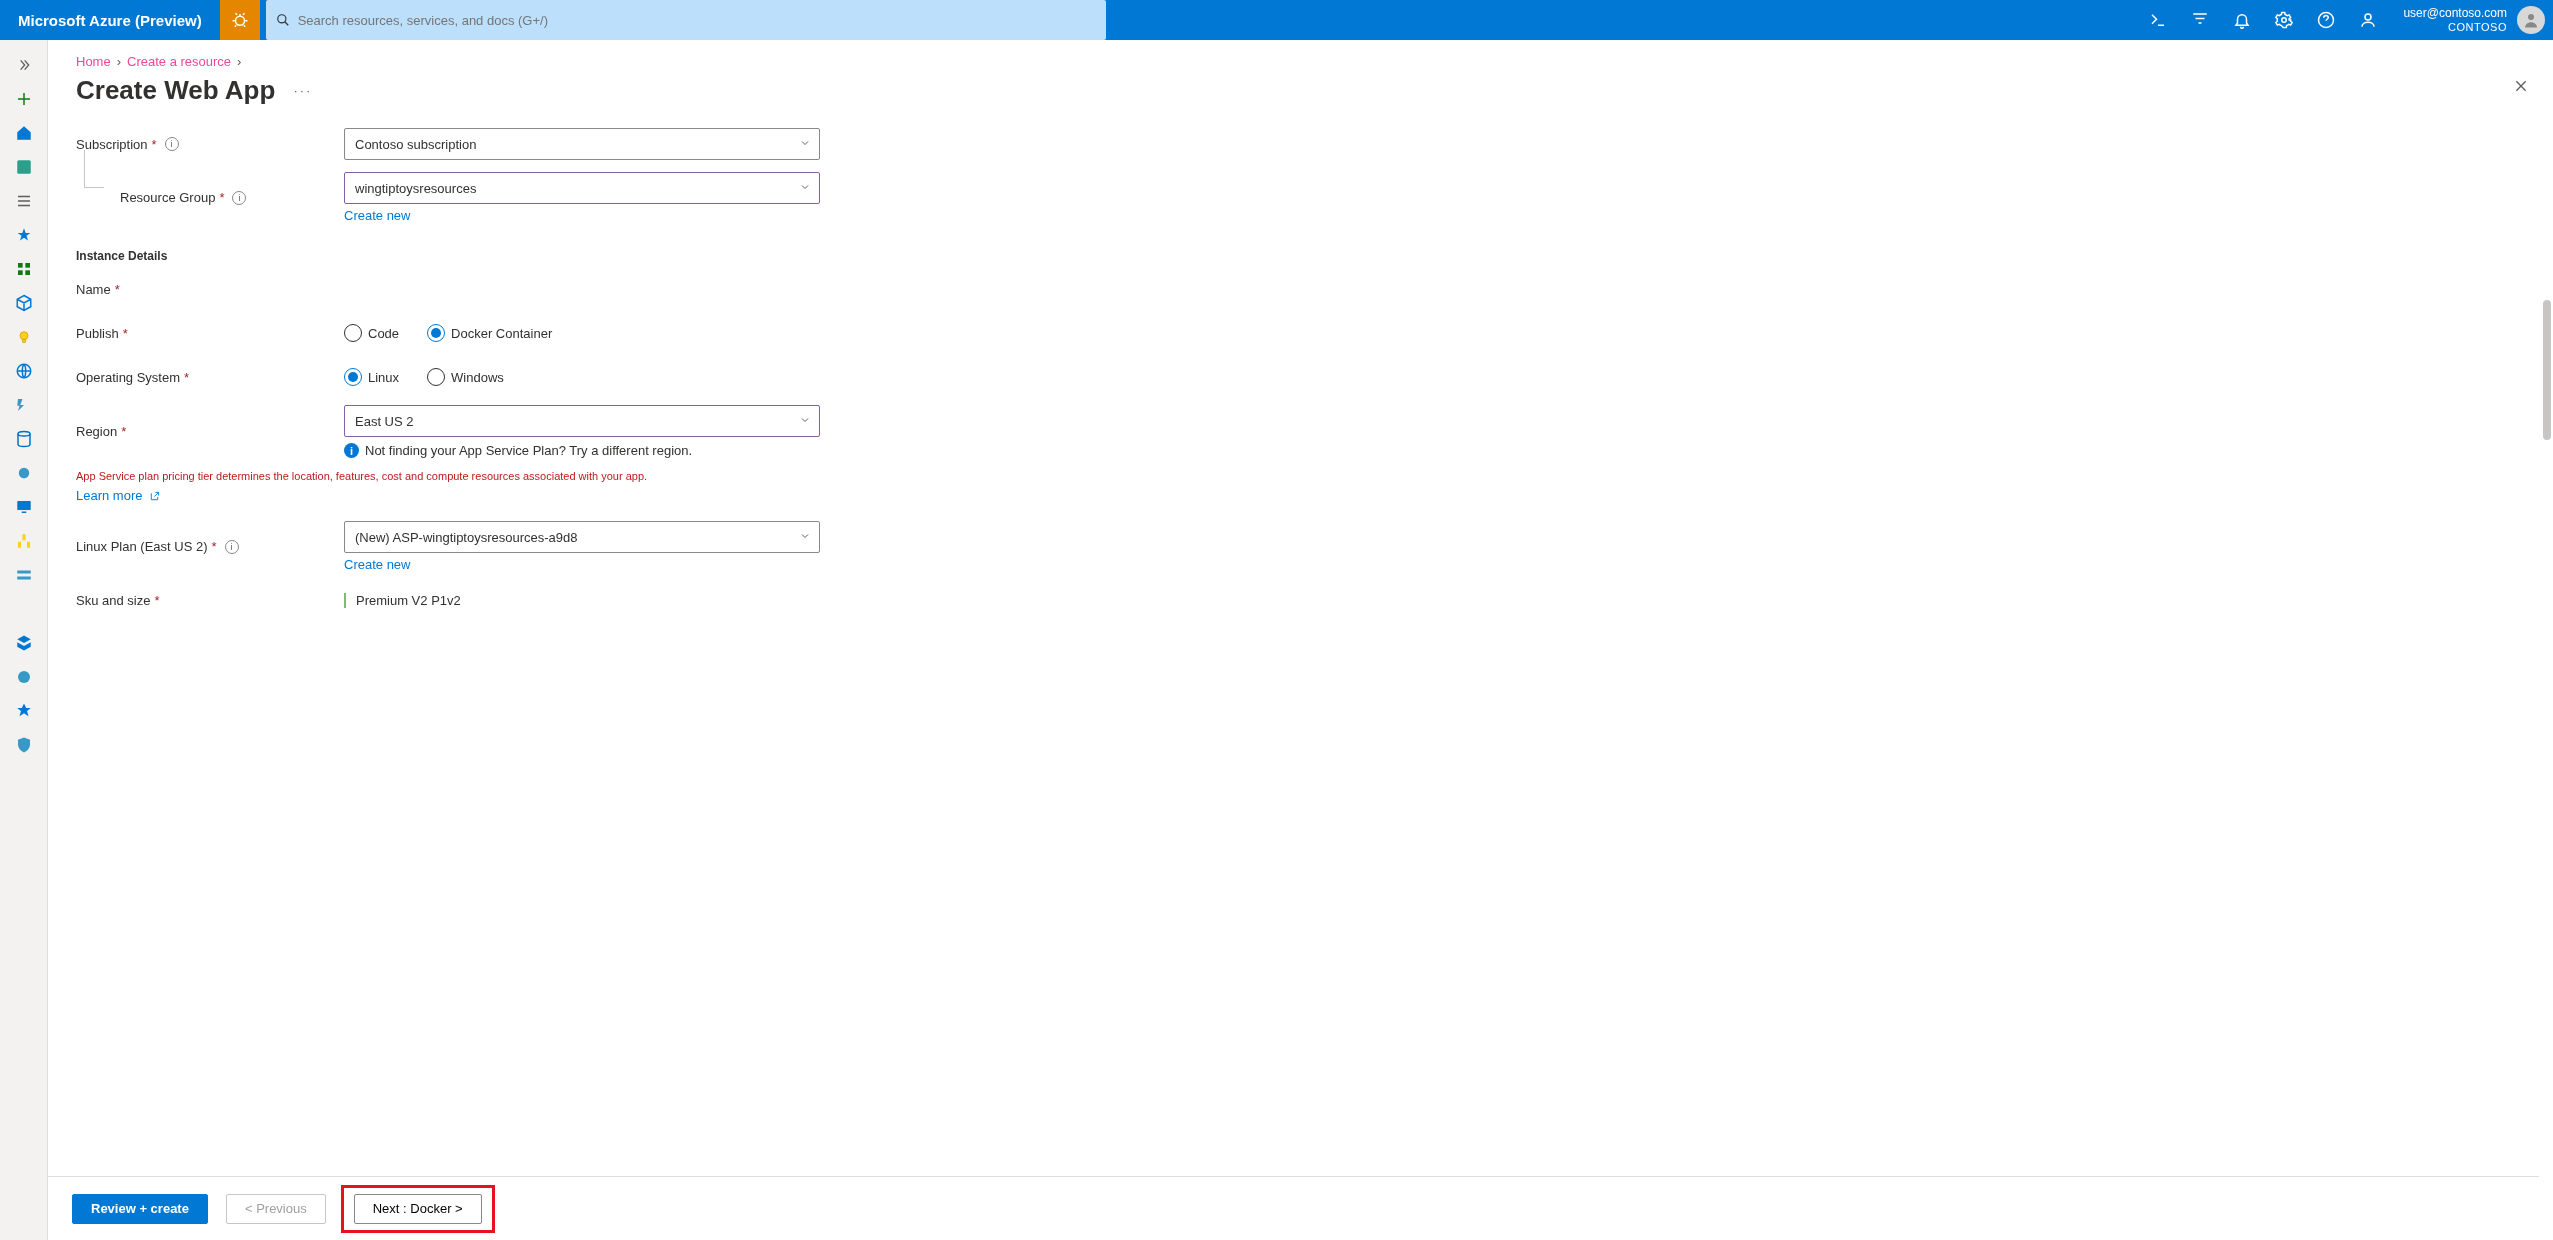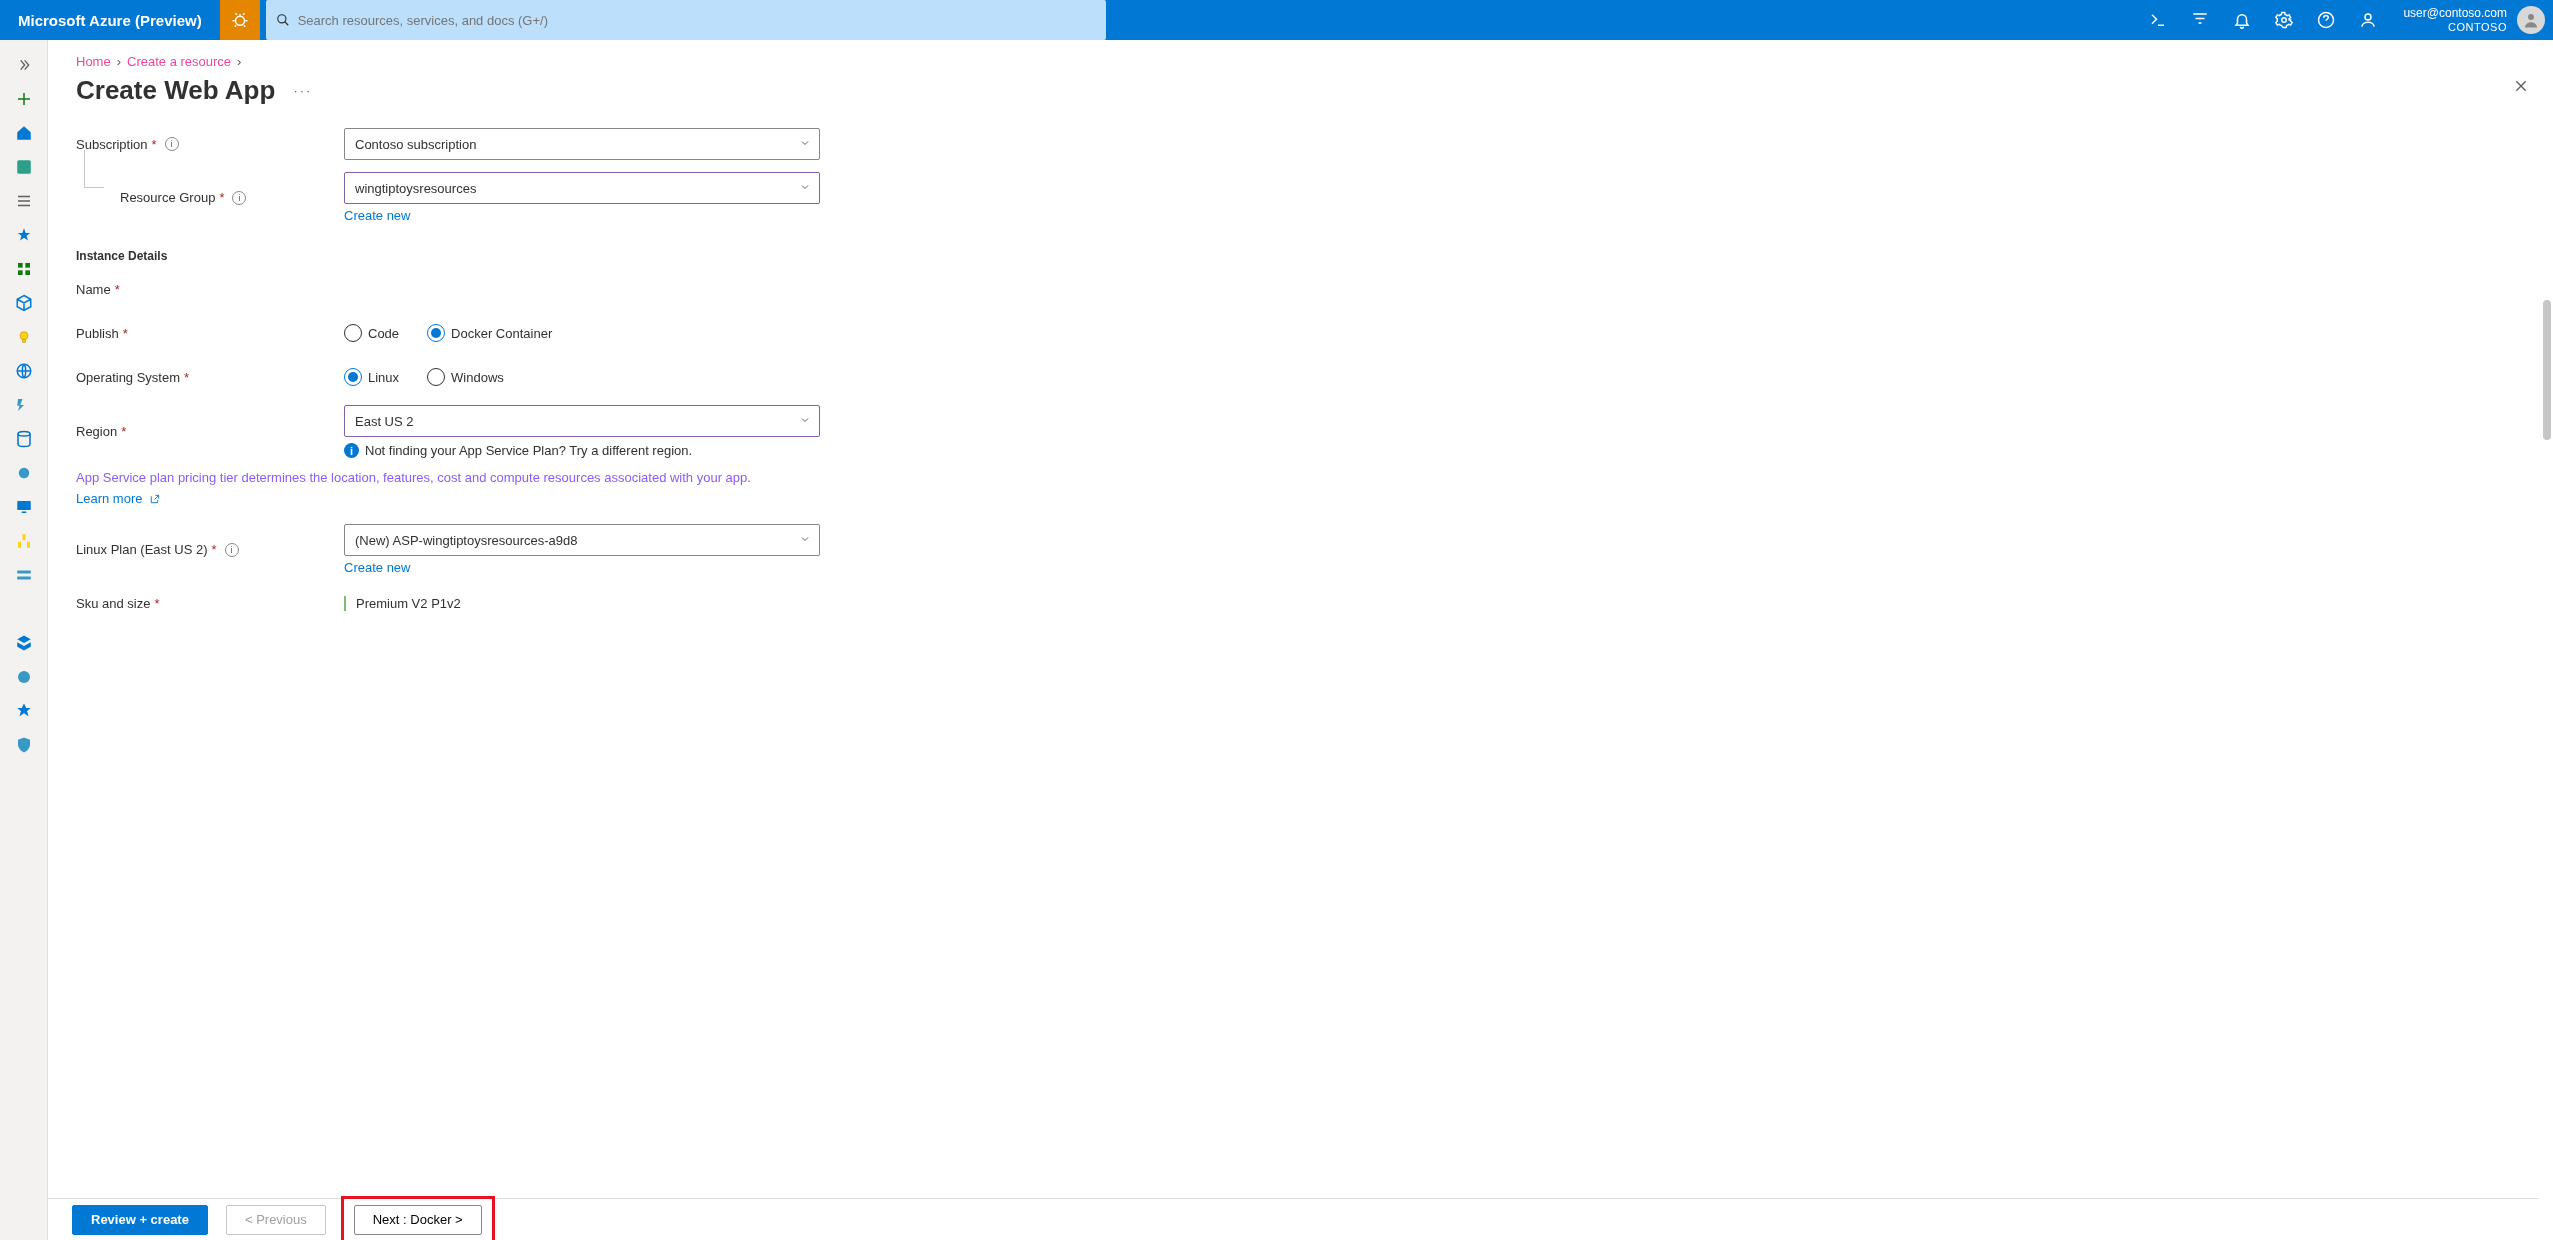--- a/index.html
+++ b/index.html
@@ -56,7 +56,7 @@
 .note .iic { width: 15px; height: 15px; border-radius: 50%; background: #0078d4; color: #fff; font-size: 11px; display: inline-flex; align-items: center; justify-content: center; margin-right: 6px; font-weight: bold; }
 
 .section-h { font-size: 12px; font-weight: 600; margin: 26px 0 10px 0; }
-.section-desc { font-size: 13px; color: #8b5cf6; max-width: 720px; }
+.section-desc { font-size: 11px; color: #b91c1c; max-width: 720px; }
 
 .radiogrp { display: flex; gap: 28px; align-items: center; }
 .radio { display: flex; align-items: center; gap: 6px; cursor: pointer; }

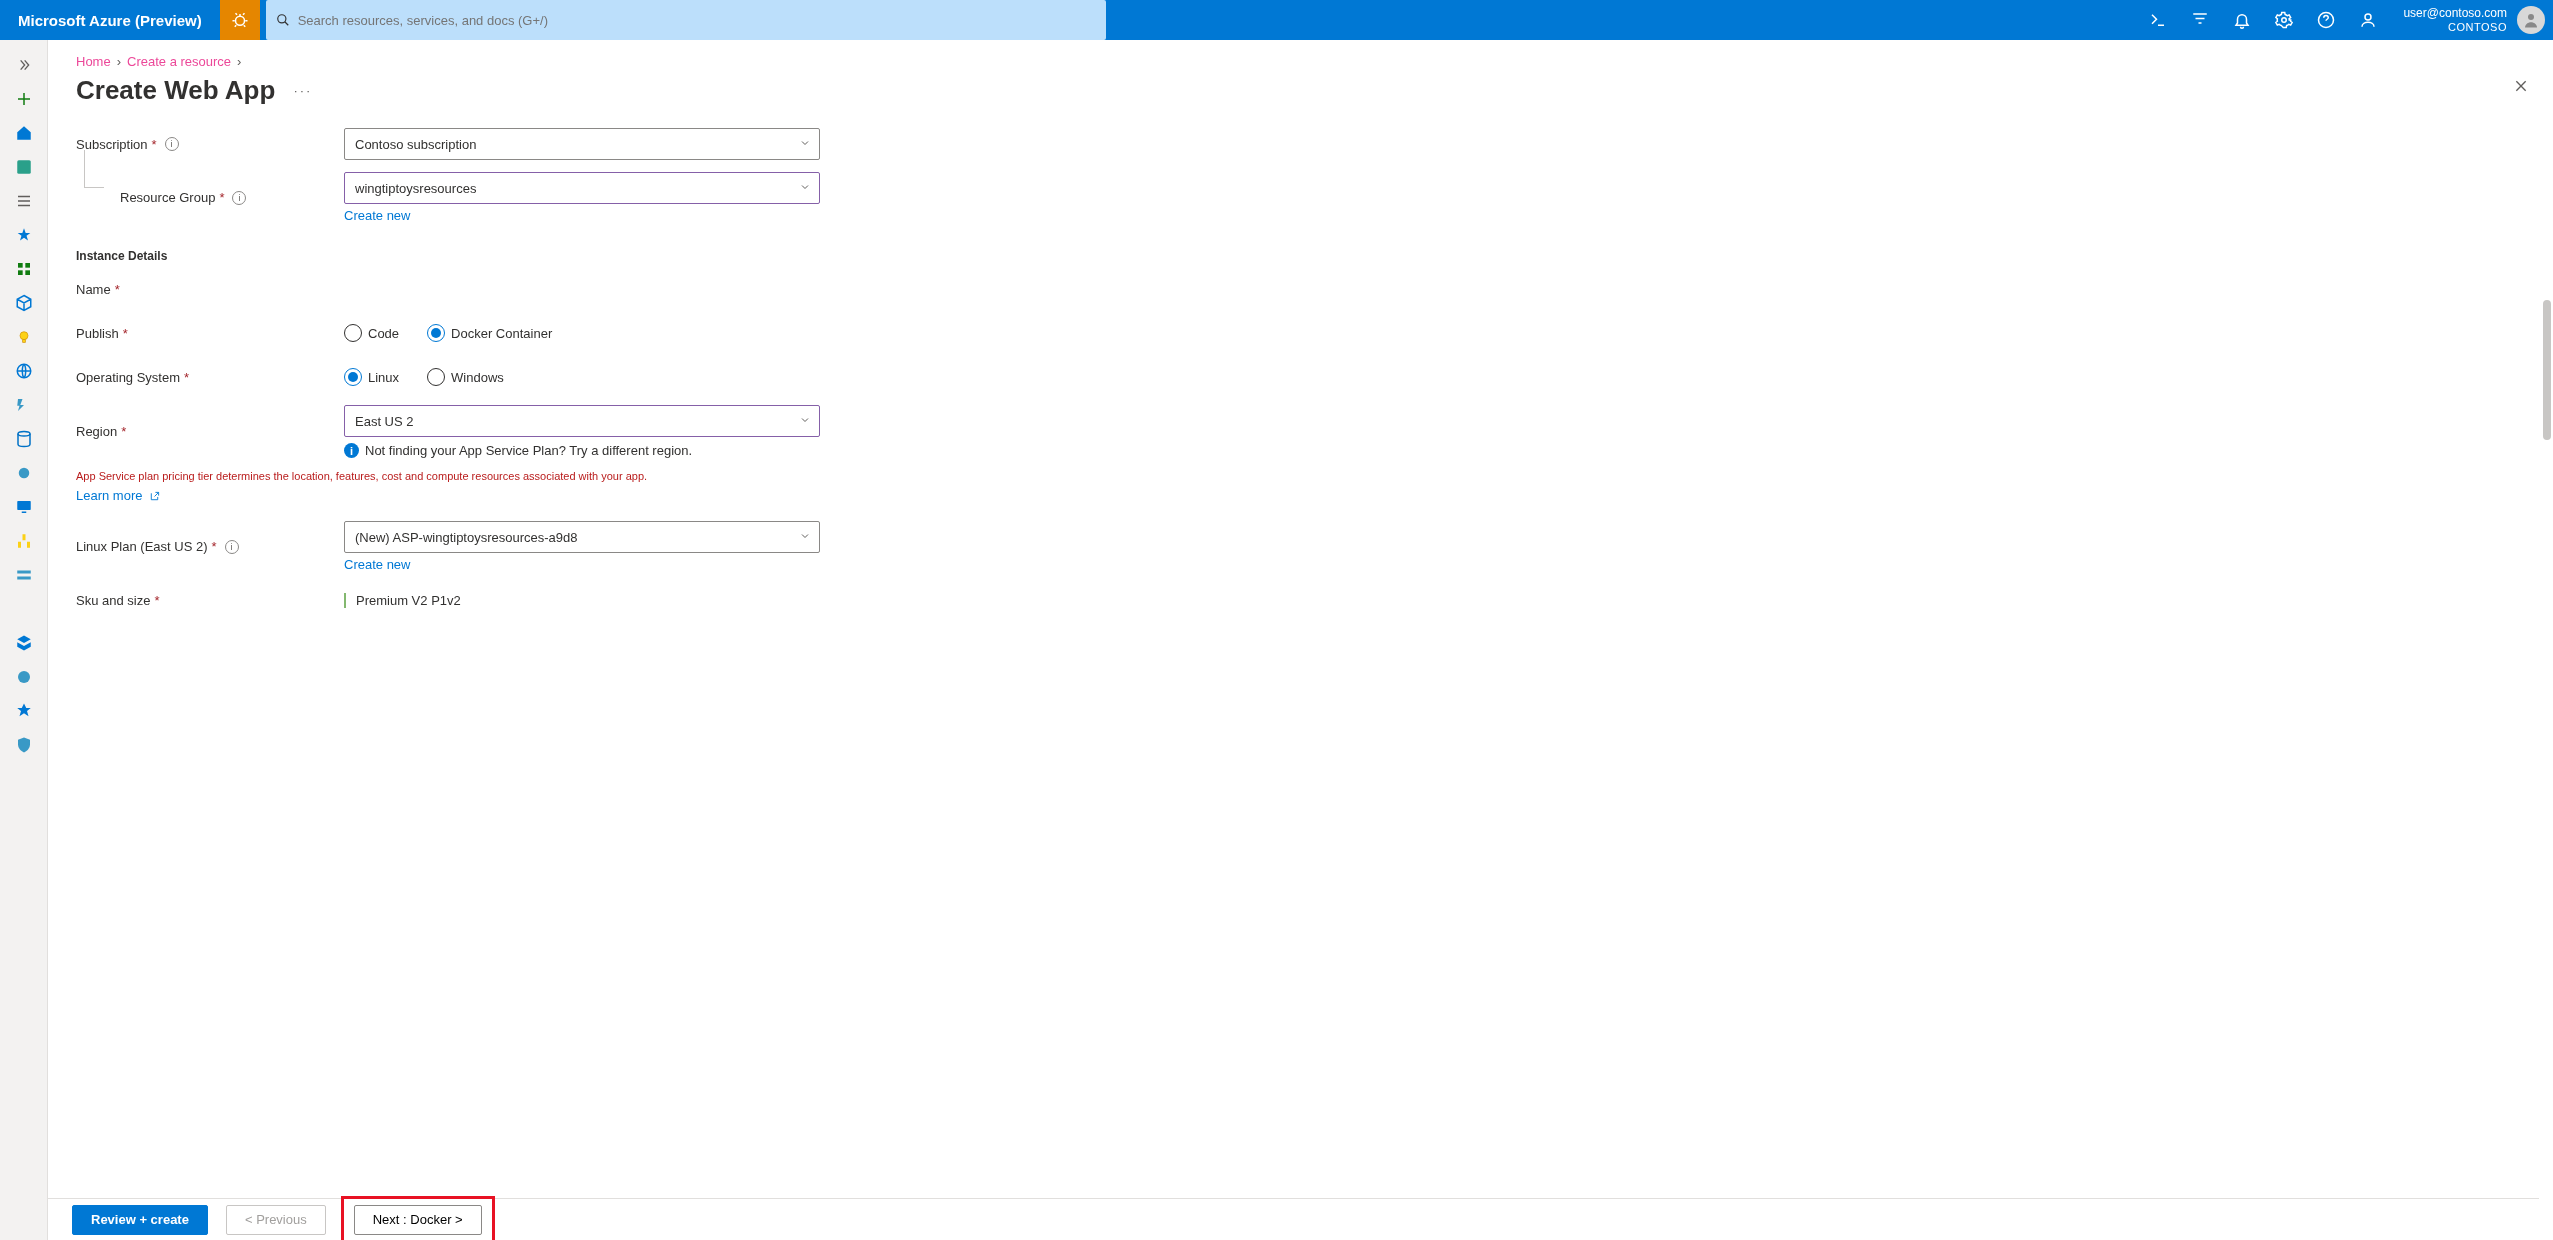--- a/index.html
+++ b/index.html
@@ -68,7 +68,7 @@
 .sku-lbl .pn { font-weight: 400; }
 
 
-.footer { position: fixed; bottom: 0; left: 48px; right: 14px; height: 42px; background: #fff; border-top: 1px solid #e1dfdd; display: flex; align-items: center; padding: 0 24px; gap: 18px; }
+.footer { position: fixed; bottom: 0; left: 48px; right: 14px; height: 64px; background: #fff; border-top: 1px solid #e1dfdd; display: flex; align-items: center; padding: 0 24px; gap: 18px; }
 .btn { height: 30px; padding: 0 18px; border: 1px solid #8a8886; background: #fff; font-size: 13px; cursor: pointer; border-radius: 2px; }
 .btn.primary { background: #0078d4; color: #fff; border-color: #0078d4; font-weight: 600; }
 .btn.disabled { color: #a19f9d; border-color: #c8c6c4; cursor: default; background:#fff; }

